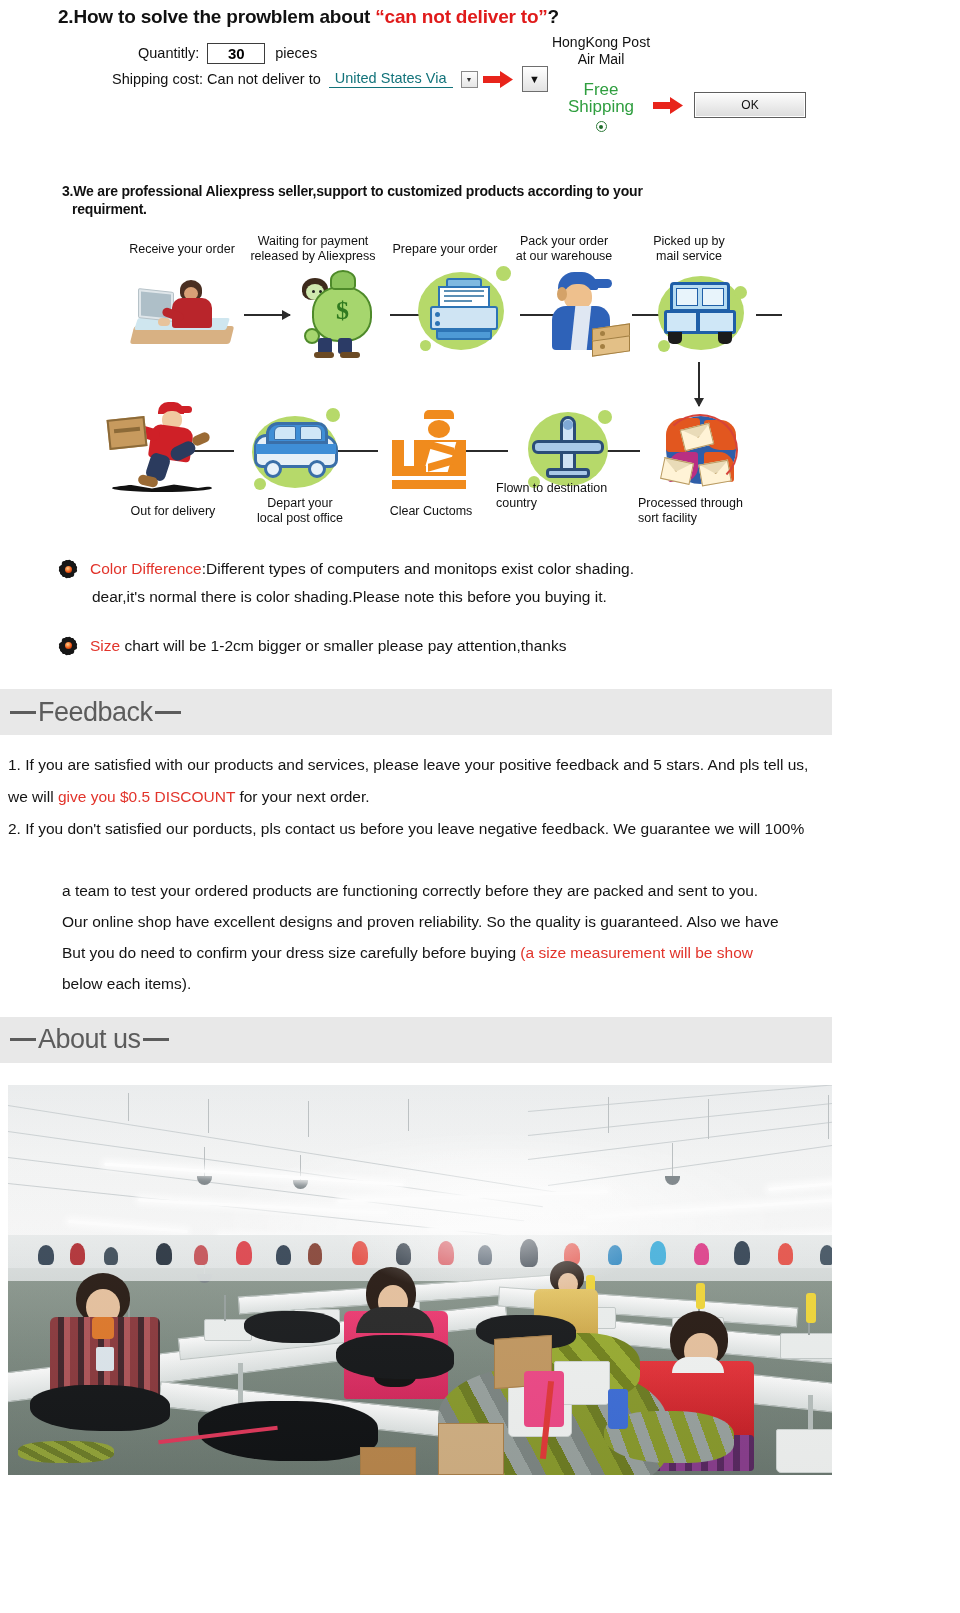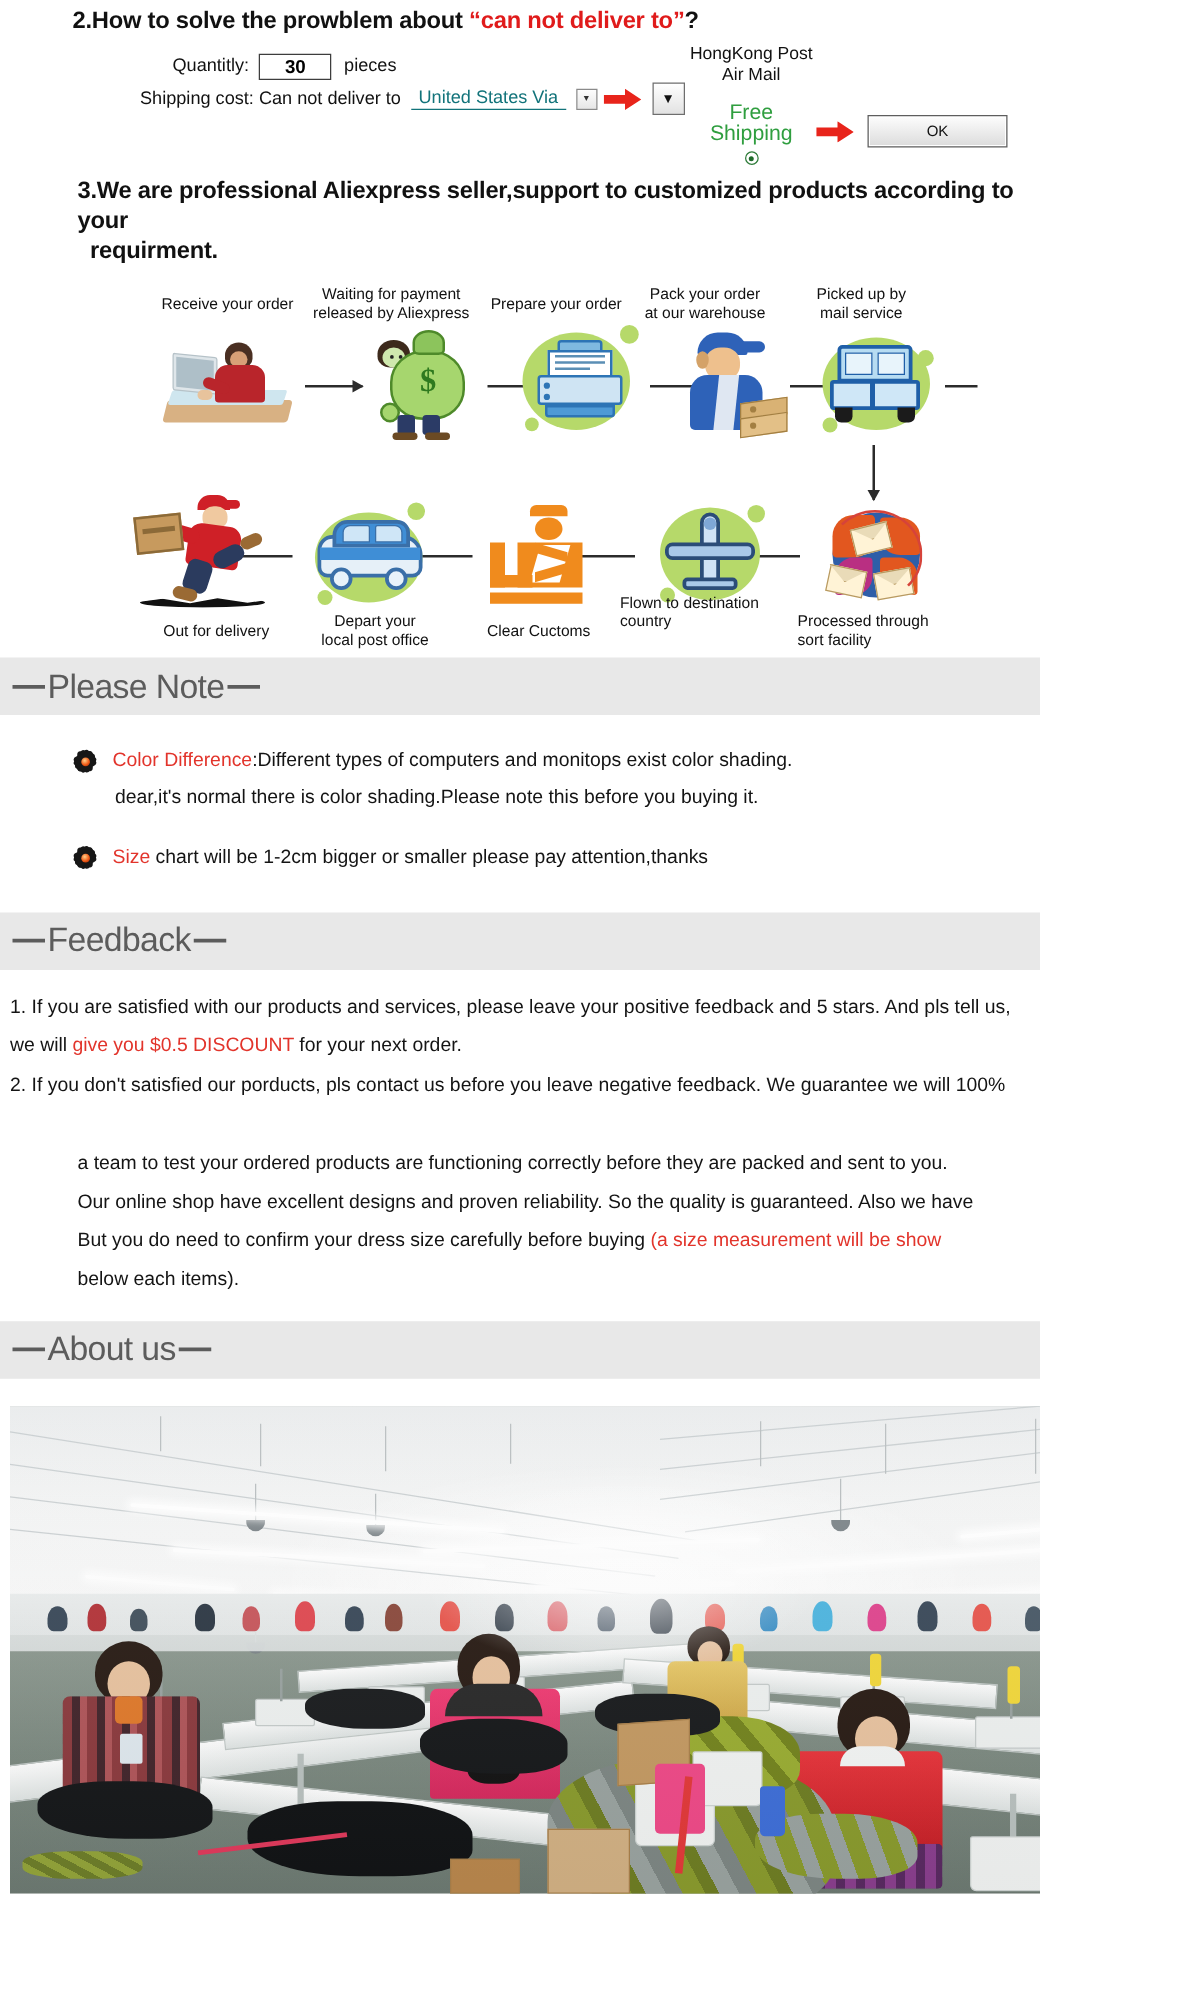--- a/index.html
+++ b/index.html
@@ -127,13 +127,14 @@
 
   
   .q3 {
-    font-size: 19px;
+    font-size: 14px;
     font-weight: 700;
     color: #111;
     padding: 2px 0 0 62px;
     line-height: 1.25;
     max-width: 860px;
     letter-spacing: -0.2px;
+    margin-top: 42px;
   }
   .q3 .ind { display: block; padding-left: 10px; }
 

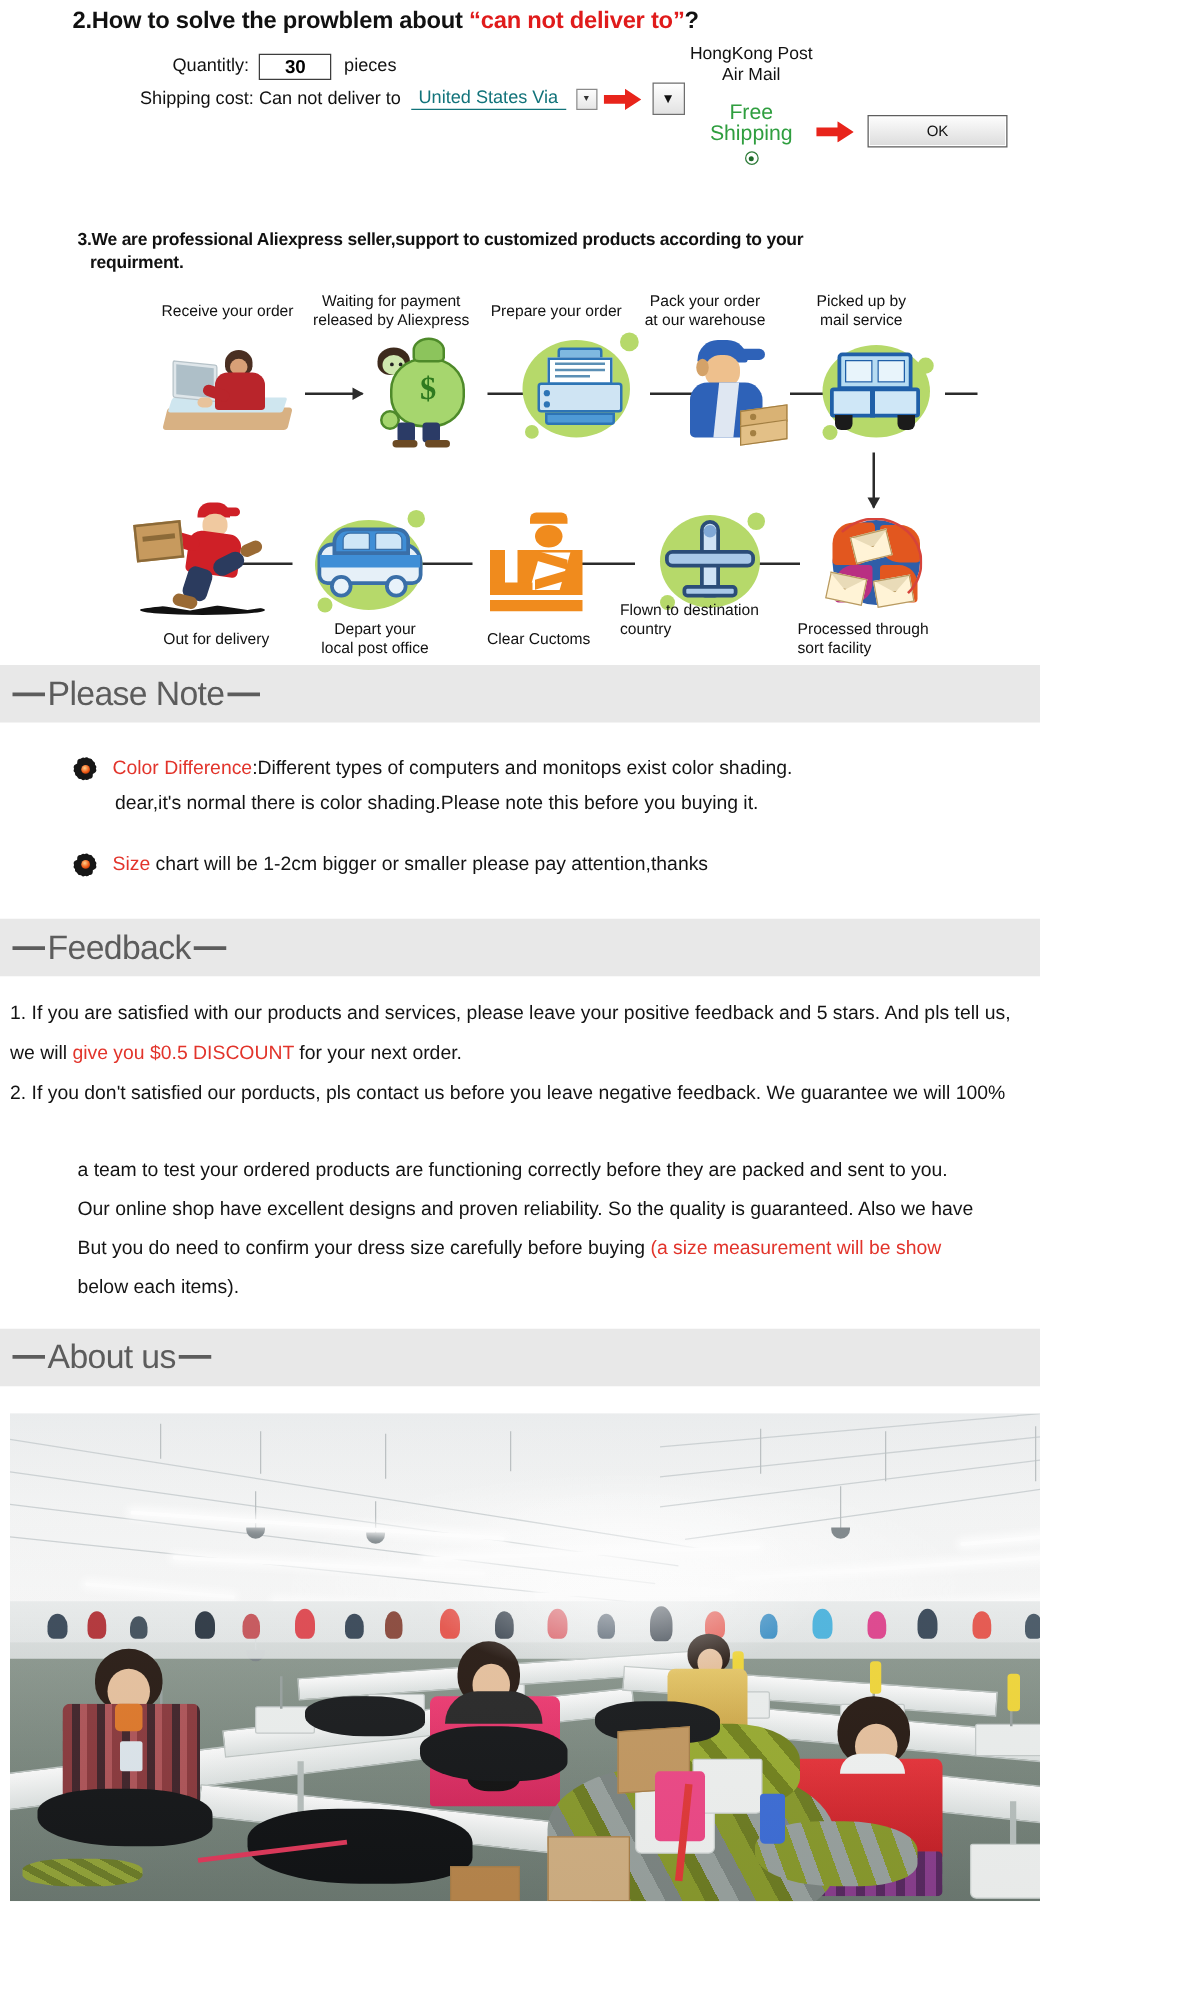--- a/index.html
+++ b/index.html
@@ -600,13 +600,6 @@
 sort facility</div>
   </div>
 
-  <div class="bar">
-    <span class="ttl">
-      <span class="dash"></span>
-        <span>Please Note</span>
-        <span class="dash"></span>
-    </span>
-  </div>
 
   <div class="note-body">
     <div class="note-line">

